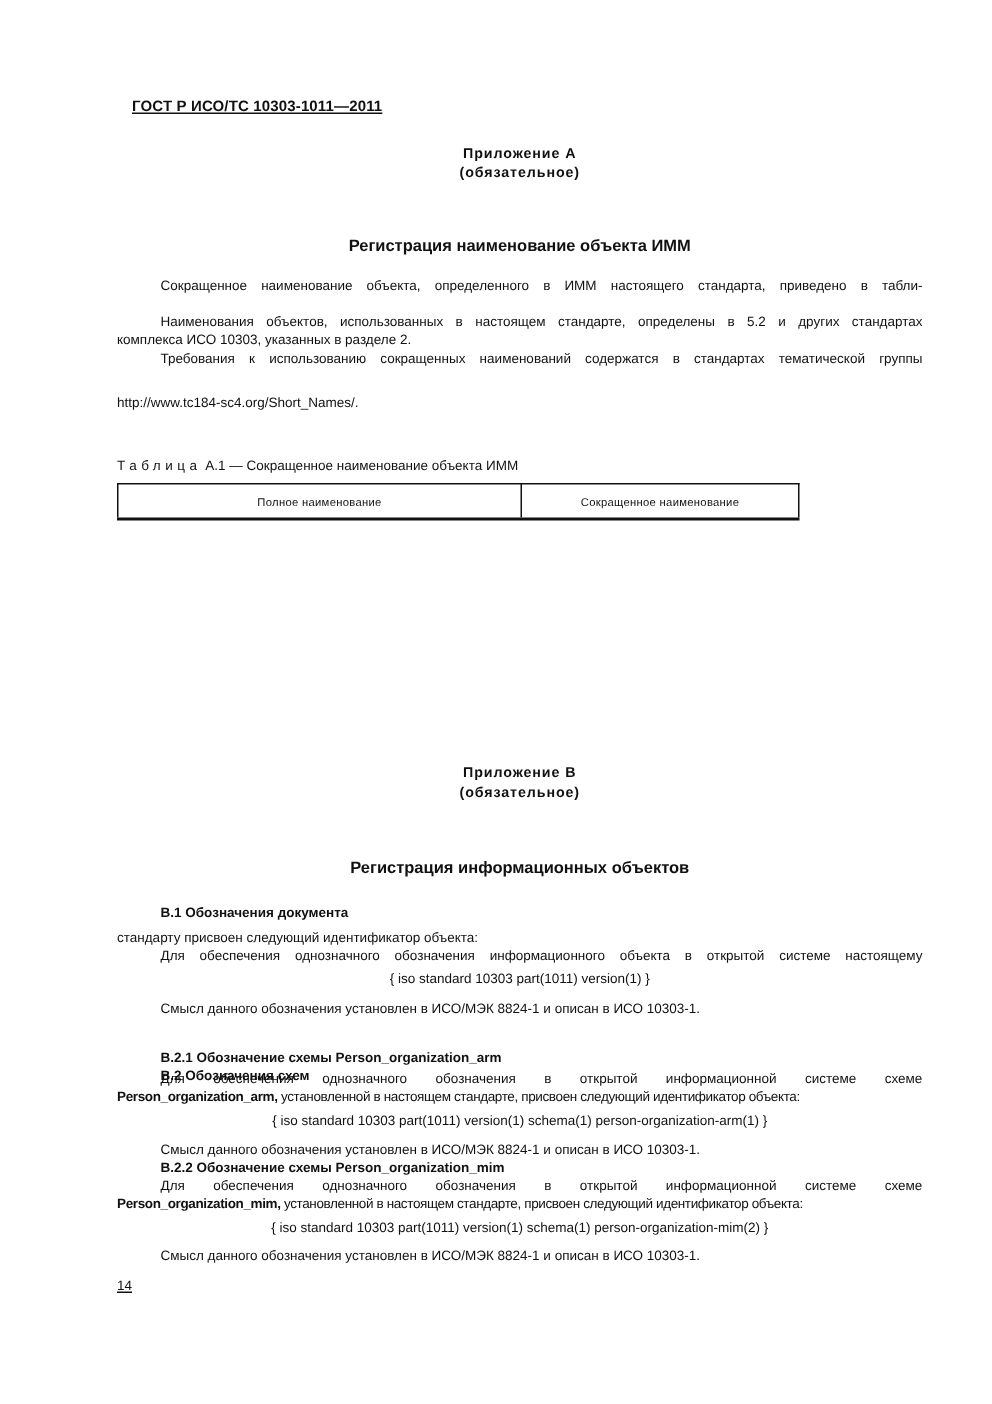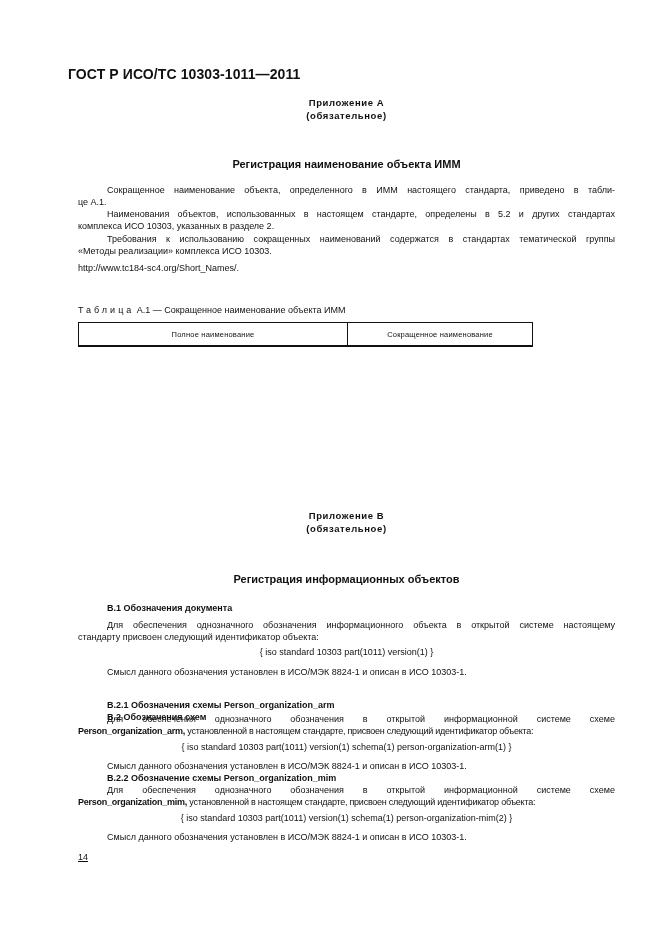--- a/index.html
+++ b/index.html
@@ -6,7 +6,7 @@
   body { width: 661px; height: 936px; position: relative; overflow: hidden;
          font-family: "Liberation Sans", sans-serif; color: #111; }
   .abs { position: absolute; }
-  .hdr { left: 68px; top: 66px; font-size: 14px; font-weight: bold; letter-spacing: 0.1px; }
+  .hdr { left: 88px; top: 66px; font-size: 10px; font-weight: bold; letter-spacing: 0.1px; text-decoration: underline; }
   .center { left: 78px; width: 537px; text-align: center; }
   .annex { font-size: 9.5px; font-weight: bold; letter-spacing: 0.6px; }
   .annex-sub { font-size: 9.5px; font-weight: bold; letter-spacing: 0.6px; }

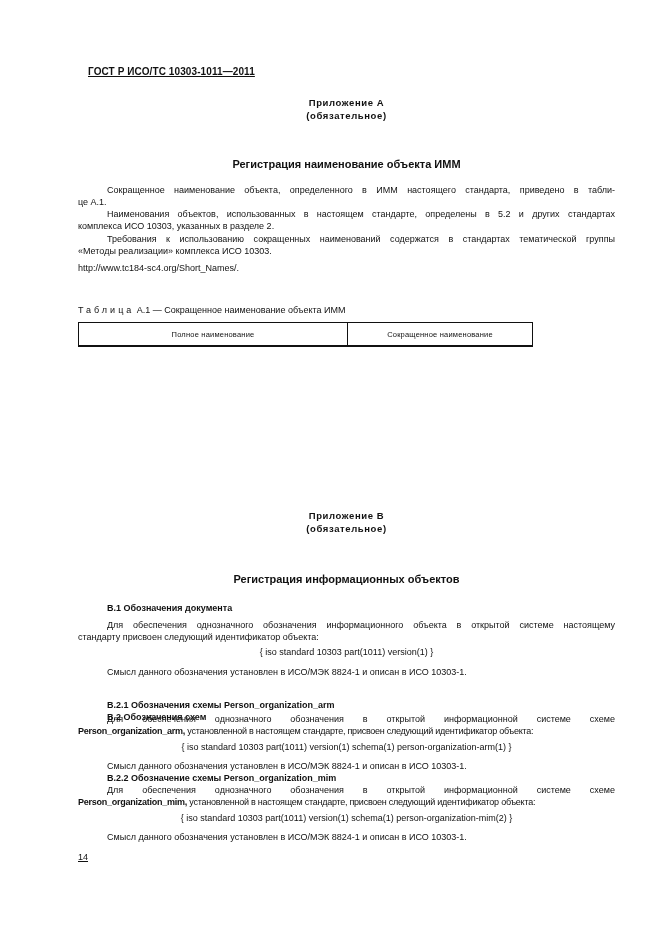--- a/index.html
+++ b/index.html
@@ -38,7 +38,6 @@
 
 <div class="abs para" style="top:184px;">
   <div style="text-align:justify;text-align-last:justify;"><span class="ind"></span><span>Сокращенное наименование объекта, определенного в ИММ настоящего стандарта, приведено в табли-</span></div>
-  <div>це А.1.</div>
 </div>
 <div class="abs para" style="top:208px;">
   <div style="text-align:justify;text-align-last:justify;"><span class="ind"></span><span>Наименования объектов, использованных в настоящем стандарте, определены в 5.2 и других стандартах</span></div>

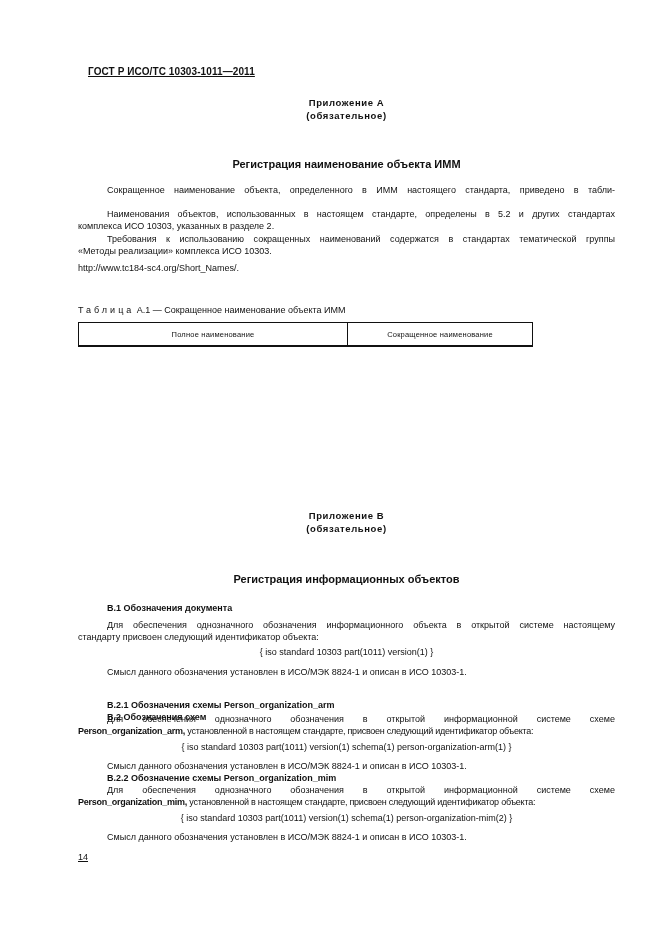--- a/index.html
+++ b/index.html
@@ -45,7 +45,6 @@
 </div>
 <div class="abs para" style="top:233px;">
   <div style="text-align:justify;text-align-last:justify;"><span class="ind"></span><span>Требования к использованию сокращенных наименований содержатся в стандартах тематической группы</span></div>
-  <div>«Методы реализации» комплекса ИСО 10303.</div>
 </div>
 
 <div class="abs para" style="top:262px;">

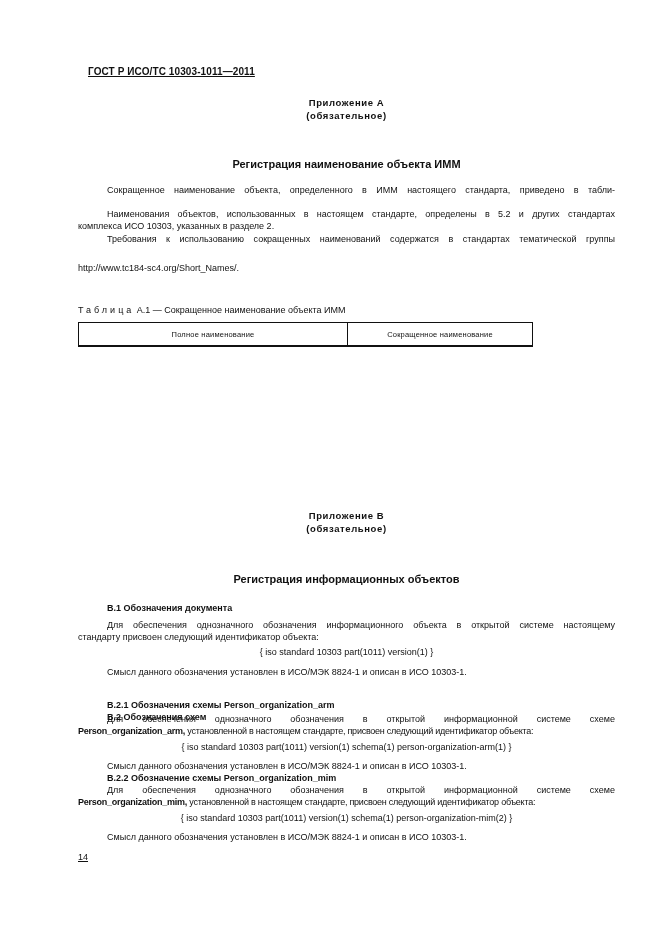--- a/index.html
+++ b/index.html
@@ -70,8 +70,8 @@
 
 <div class="abs ind-line bold" style="top:602px;">В.1  Обозначения документа</div>
 <div class="abs para" style="top:619px;">
+  <div>стандарту присвоен следующий идентификатор объекта:</div>
   <div style="text-align:justify;text-align-last:justify;"><span class="ind"></span><span>Для обеспечения однозначного обозначения информационного объекта в открытой системе настоящему</span></div>
-  <div>стандарту присвоен следующий идентификатор объекта:</div>
 </div>
 <div class="abs center" style="top:647px;font-size:9px;">{ iso standard 10303 part(1011) version(1) }</div>
 <div class="abs ind-line" style="top:666px;">Смысл данного обозначения установлен в ИСО/МЭК 8824-1 и описан в ИСО 10303-1.</div>

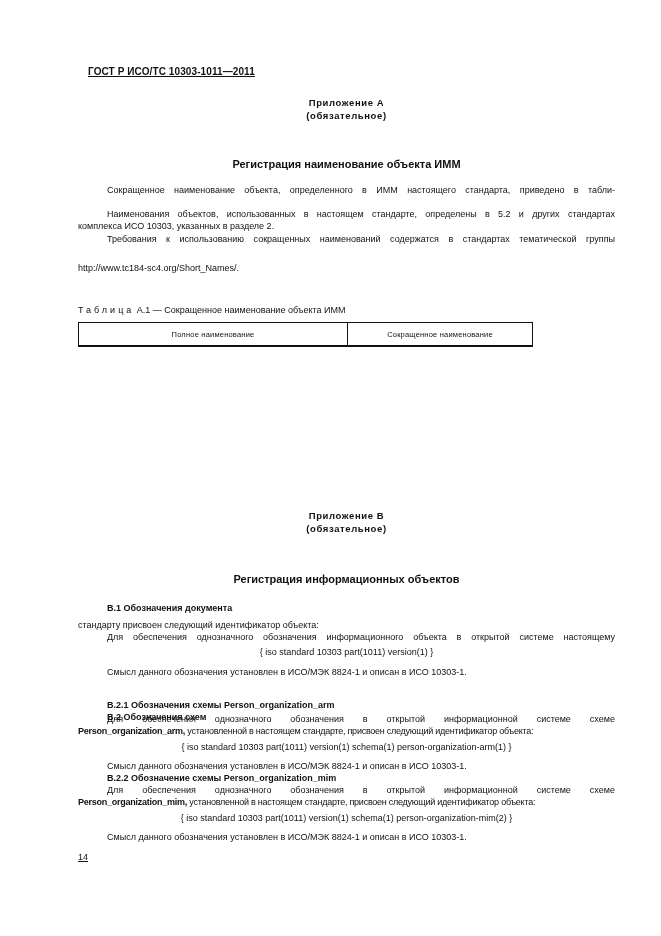--- a/index.html
+++ b/index.html
@@ -78,7 +78,7 @@
 
 <div class="abs ind-line bold" style="top:711px;">В.2  Обозначения схем</div>
 
-<div class="abs ind-line bold" style="top:699px;">В.2.1  Обозначения схемы Person_organization_arm</div>
+<div class="abs ind-line bold" style="top:699px;">В.2.1  Обозначение схемы Person_organization_arm</div>
 <div class="abs just-line" style="top:713px;padding-left:29px;width:508px;">
   <span>Для</span>
   <span>обеспечения</span>

